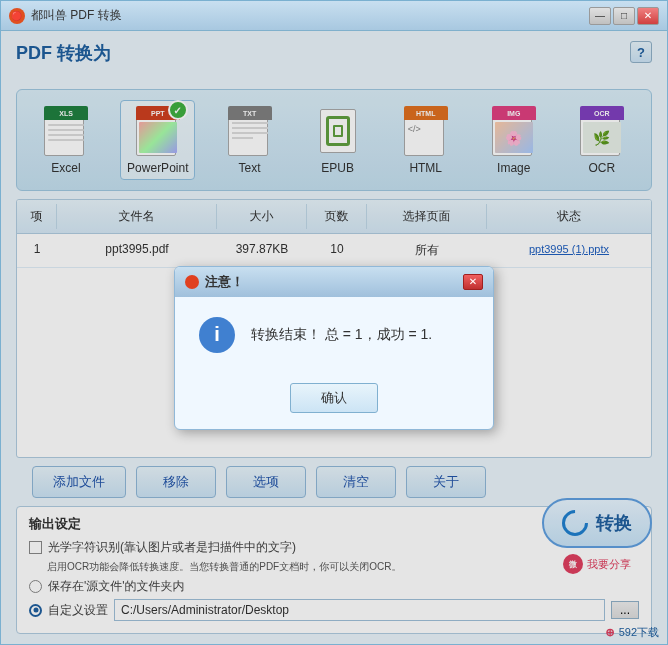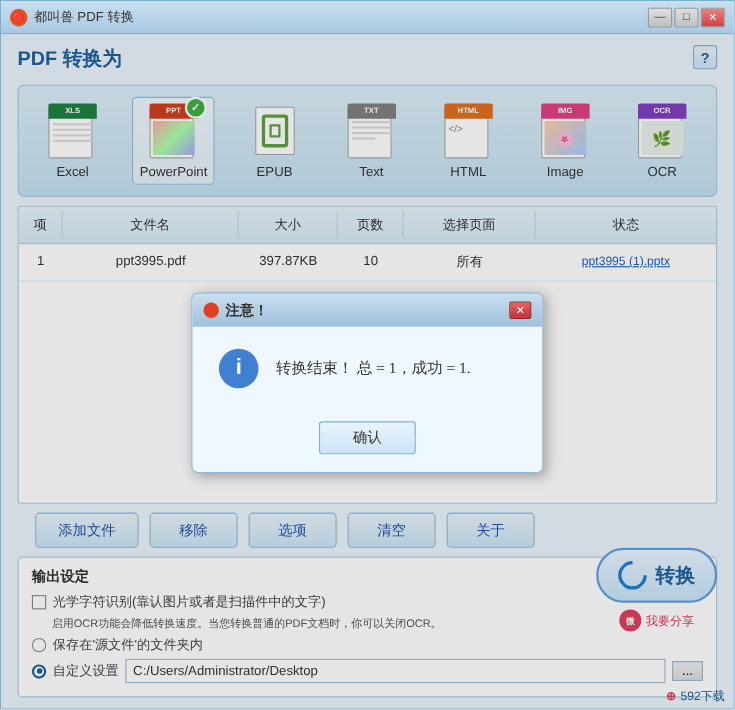--- a/index.html
+++ b/index.html
@@ -91,7 +91,7 @@
       font-size: 18px;
       color: #2060a0;
       font-weight: bold;
-      margin-bottom: 4px;
+      margin-bottom: 16px;
     }
 
     .format-toolbar {

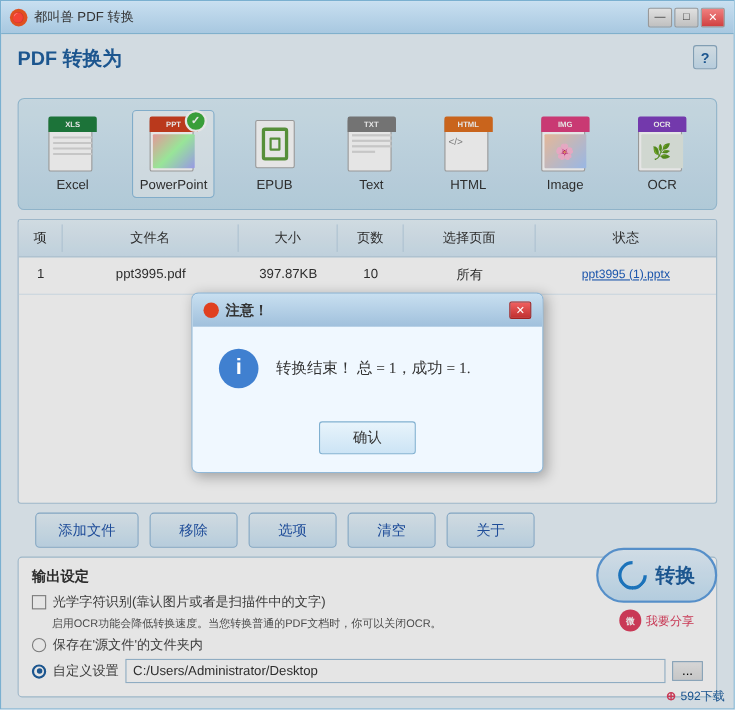--- a/index.html
+++ b/index.html
@@ -620,6 +620,24 @@
 
       <div class="format-item">
         <div class="format-icon">
+          <div class="file-icon-wrapper">
+            <div class="file-base"></div>
+            <div class="file-header txt-color" style="position:absolute;top:0;left:0;right:0;height:14px;border-radius:2px 2px 0 0;display:flex;align-items:center;justify-content:center;">
+              <span class="file-header-text">TXT</span>
+            </div>
+            <div style="position:absolute;top:16px;left:4px;right:4px;">
+              <div style="height:2px;background:#ddd;margin-bottom:3px;"></div>
+              <div style="height:2px;background:#ddd;margin-bottom:3px;"></div>
+              <div style="height:2px;background:#ddd;margin-bottom:3px;"></div>
+              <div style="height:2px;background:#ddd;width:60%;"></div>
+            </div>
+          </div>
+        </div>
+        <span class="format-label">Text</span>
+      </div>
+
+      <div class="format-item">
+        <div class="format-icon">
           <div style="width:44px;height:50px;display:flex;align-items:center;justify-content:center;">
             <div style="width:36px;height:44px;background:white;border:1.5px solid #aaa;border-radius:2px;display:flex;align-items:center;justify-content:center;">
               <div style="width:24px;height:30px;border:3px solid #60a040;border-radius:3px;display:flex;align-items:center;justify-content:center;">
@@ -629,24 +647,6 @@
           </div>
         </div>
         <span class="format-label">EPUB</span>
-      </div>
-
-      <div class="format-item">
-        <div class="format-icon">
-          <div class="file-icon-wrapper">
-            <div class="file-base"></div>
-            <div class="file-header txt-color" style="position:absolute;top:0;left:0;right:0;height:14px;border-radius:2px 2px 0 0;display:flex;align-items:center;justify-content:center;">
-              <span class="file-header-text">TXT</span>
-            </div>
-            <div style="position:absolute;top:16px;left:4px;right:4px;">
-              <div style="height:2px;background:#ddd;margin-bottom:3px;"></div>
-              <div style="height:2px;background:#ddd;margin-bottom:3px;"></div>
-              <div style="height:2px;background:#ddd;margin-bottom:3px;"></div>
-              <div style="height:2px;background:#ddd;width:60%;"></div>
-            </div>
-          </div>
-        </div>
-        <span class="format-label">Text</span>
       </div>
 
       <div class="format-item">

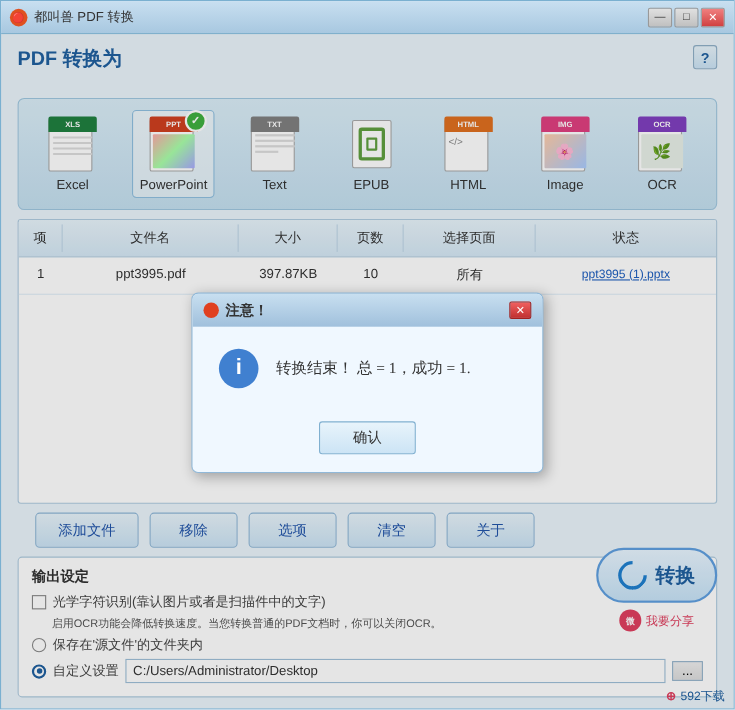--- a/index.html
+++ b/index.html
@@ -524,7 +524,6 @@
     .dialog-message {
       font-size: 14px;
       color: #333;
-      font-family: Liberation Serif, serif;
     }
 
     .dialog-footer {

